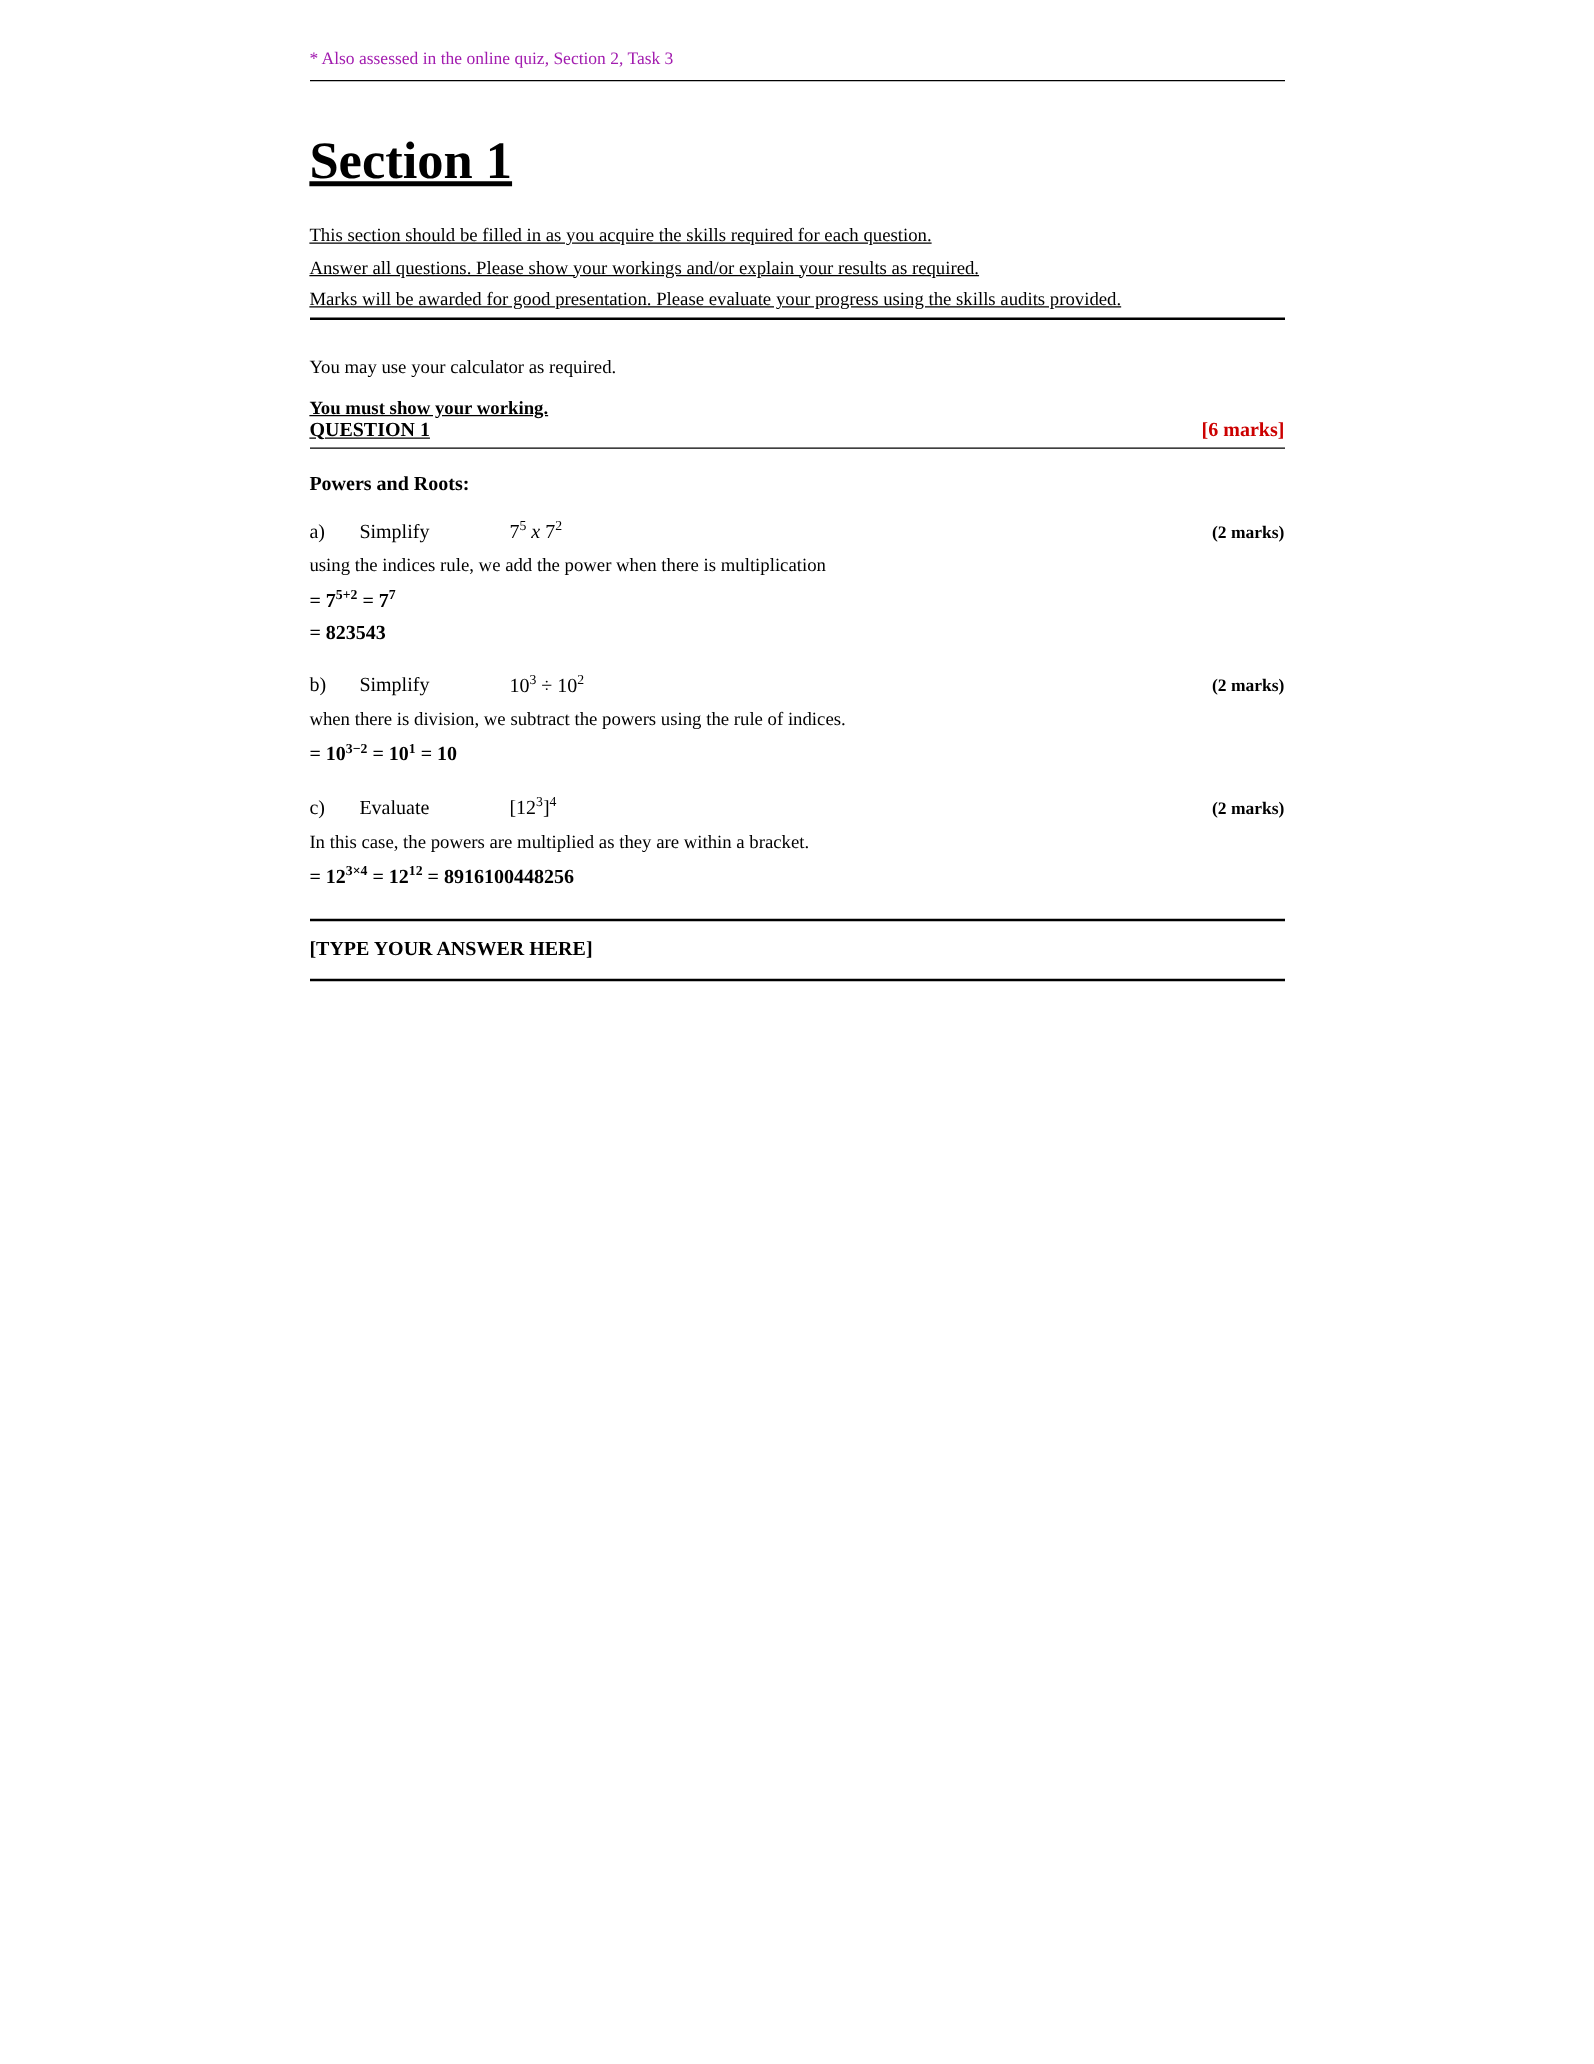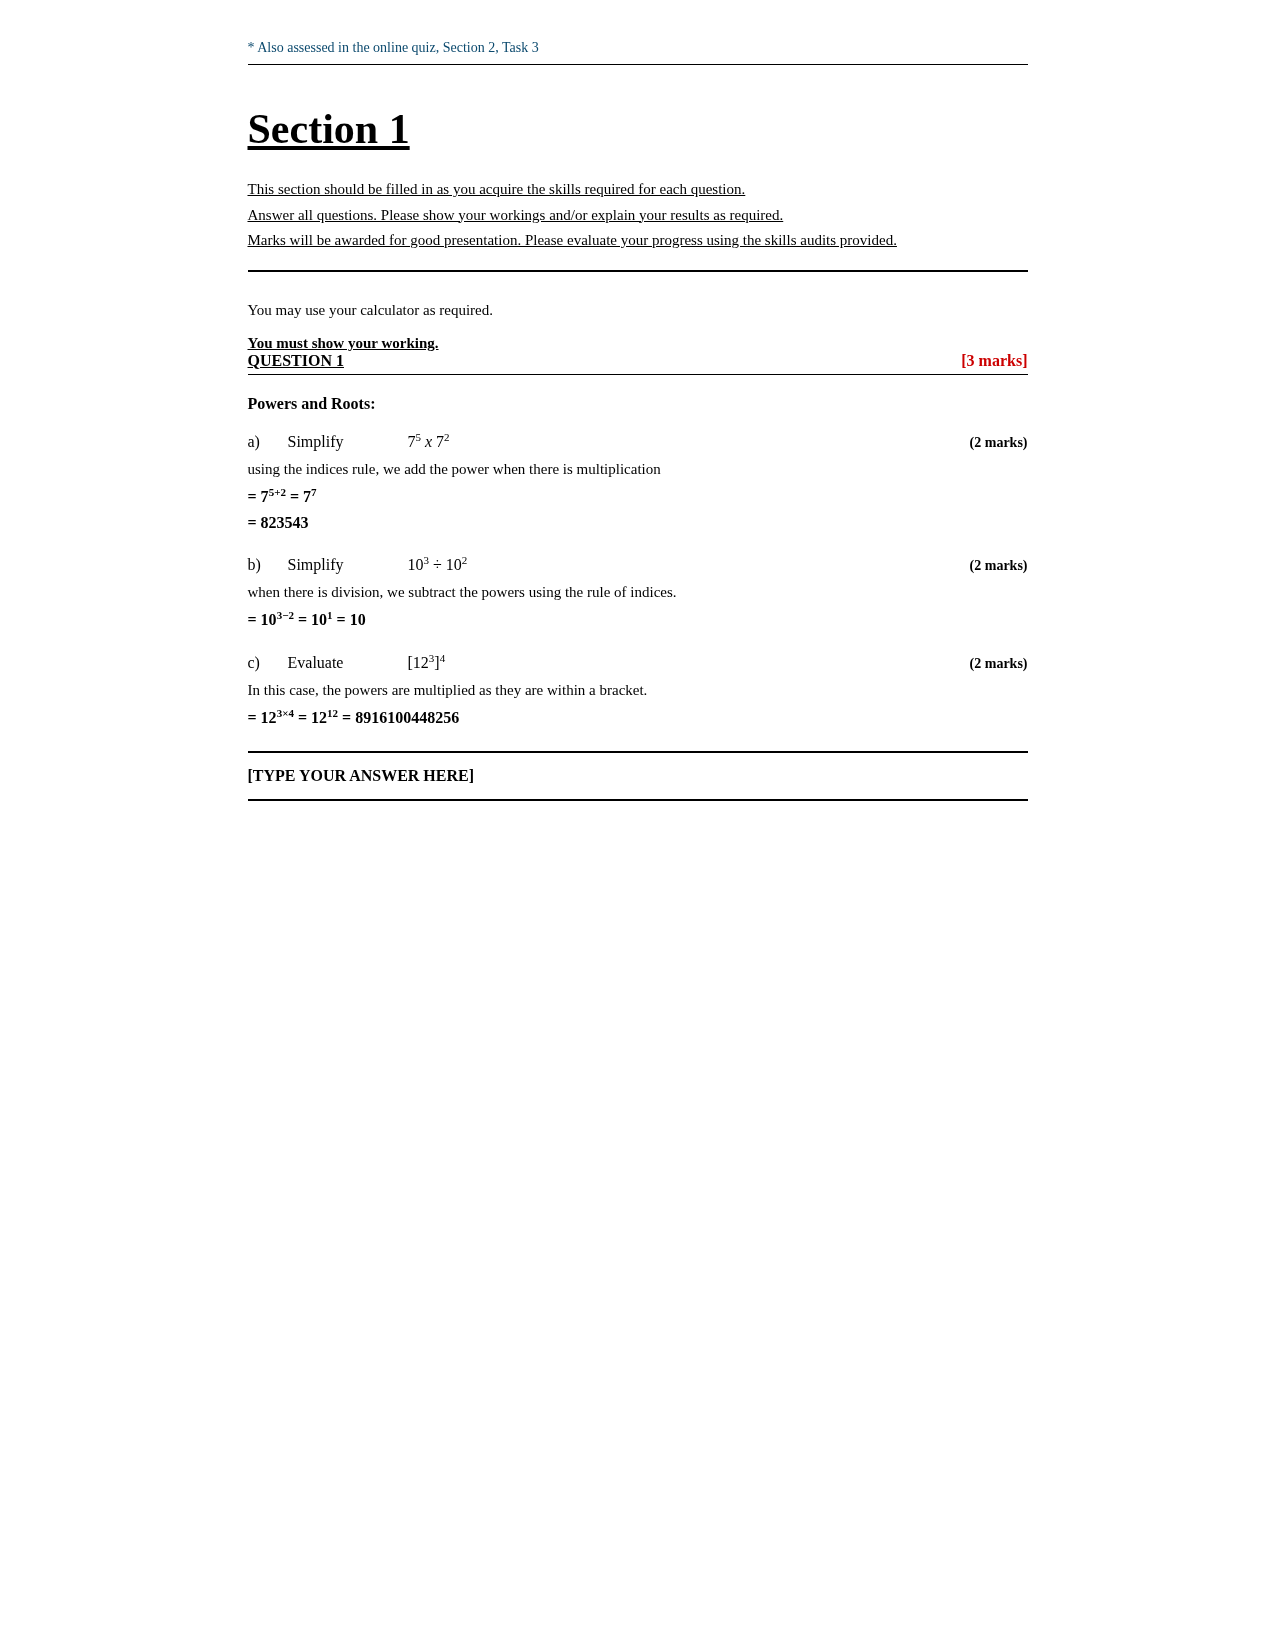--- a/index.html
+++ b/index.html
@@ -25,7 +25,7 @@
 
     .top-note {
       font-size: 14px;
-      color: #0c4a6e;
+      color: #a21caf;
       border-bottom: 1px solid #000;
       padding-bottom: 8px;
       margin-bottom: 40px;

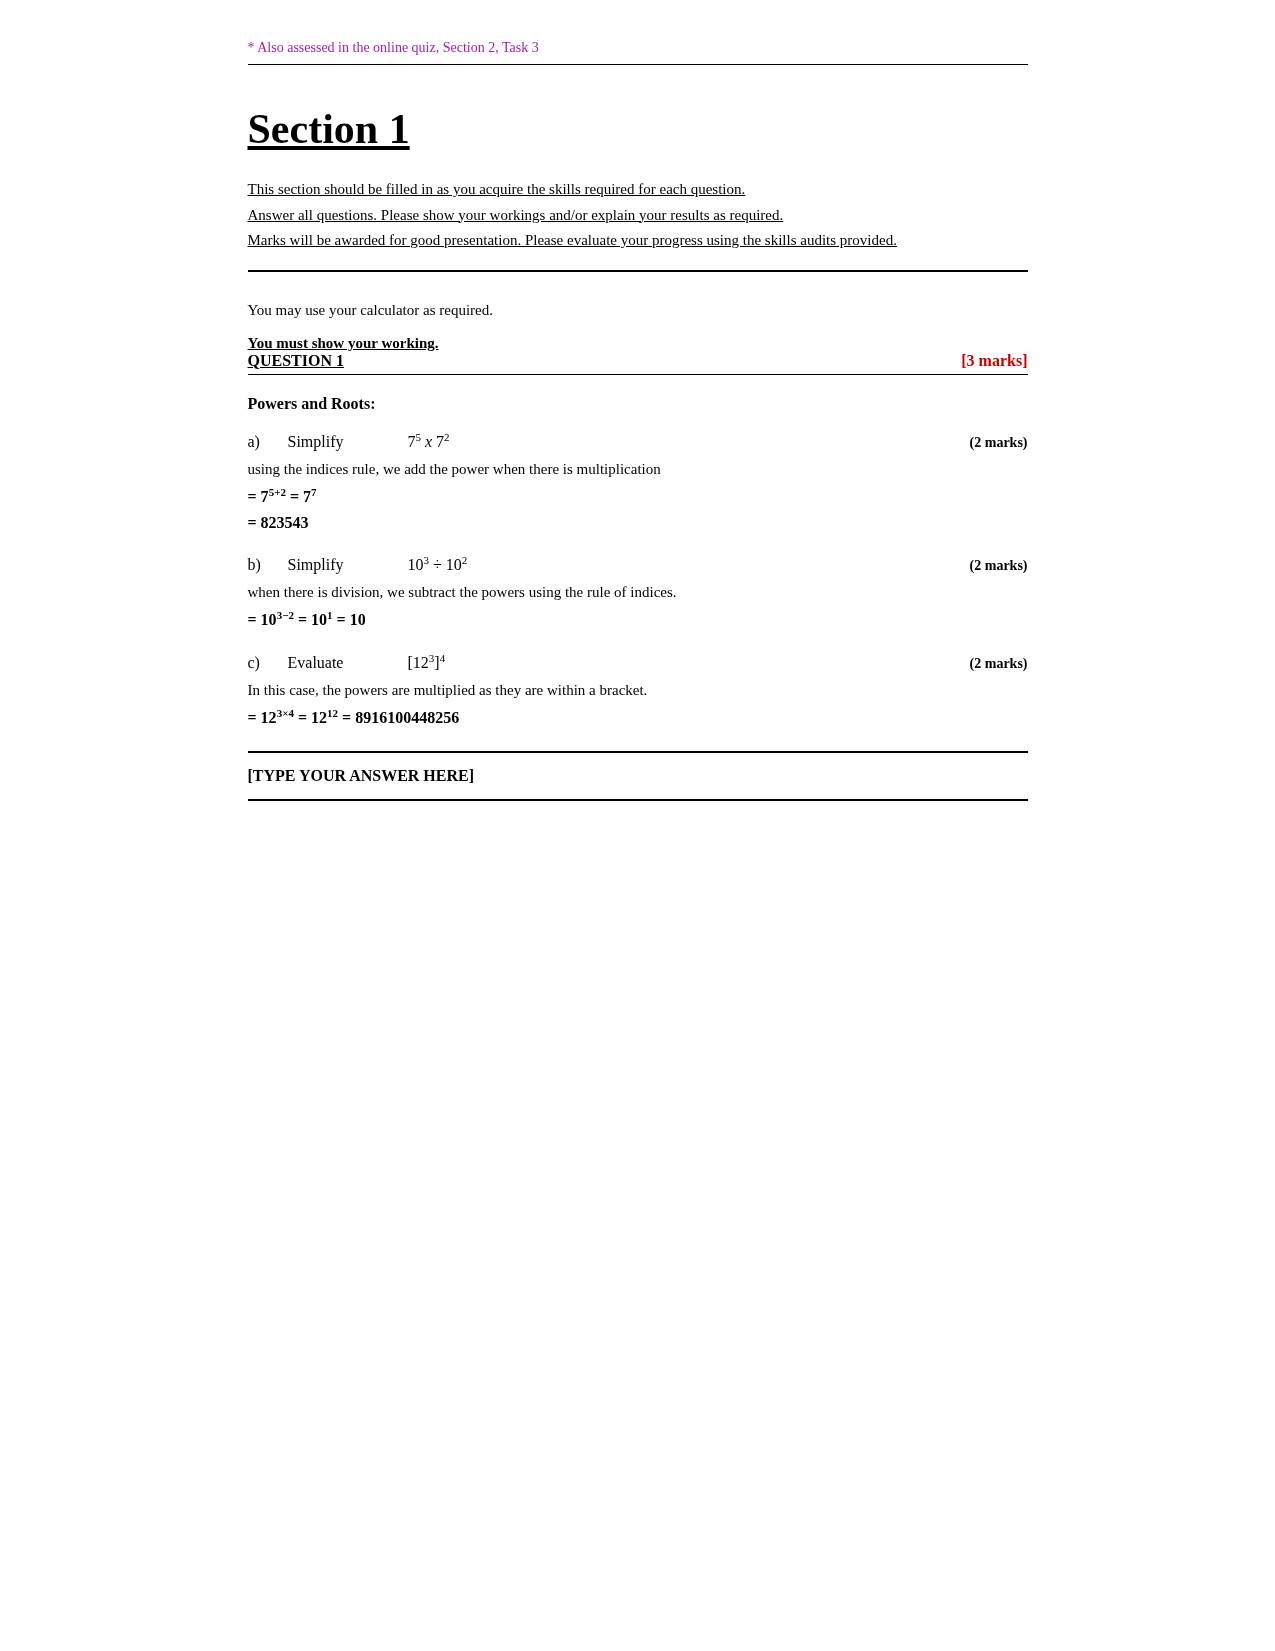--- a/index.html
+++ b/index.html
@@ -42,7 +42,6 @@
       font-size: 15px;
       line-height: 1.7;
       border-bottom: 2px solid #000;
-      padding-bottom: 16px;
       margin-bottom: 30px;
       text-decoration: underline;
       text-decoration-color: #000;

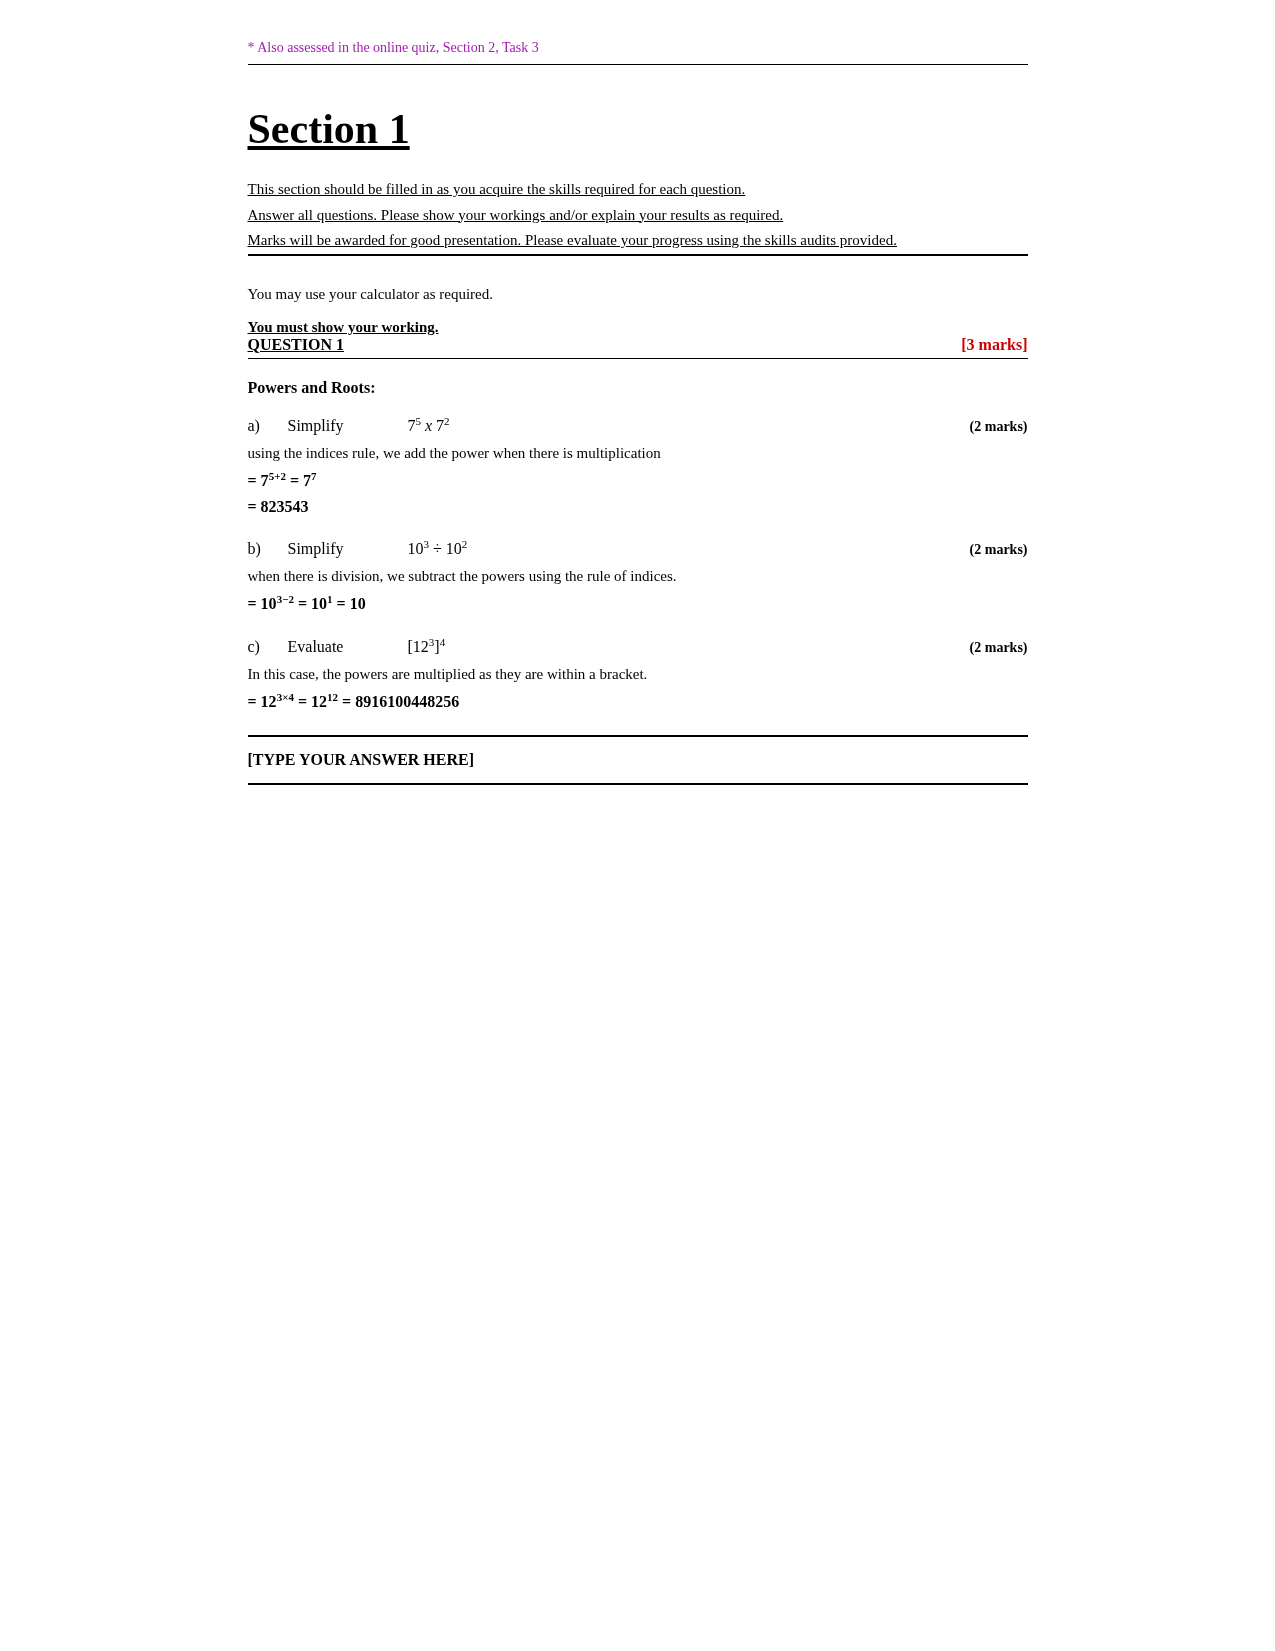--- a/index.html
+++ b/index.html
@@ -176,7 +176,7 @@
 
   <div class="question-header">
     <span class="question-title">QUESTION 1</span>
-    <span class="question-marks">[3 marks]</span>
+    <span class="question-marks">[6 marks]</span>
   </div>
 
   <p class="question-subtitle">Powers and Roots:</p>

